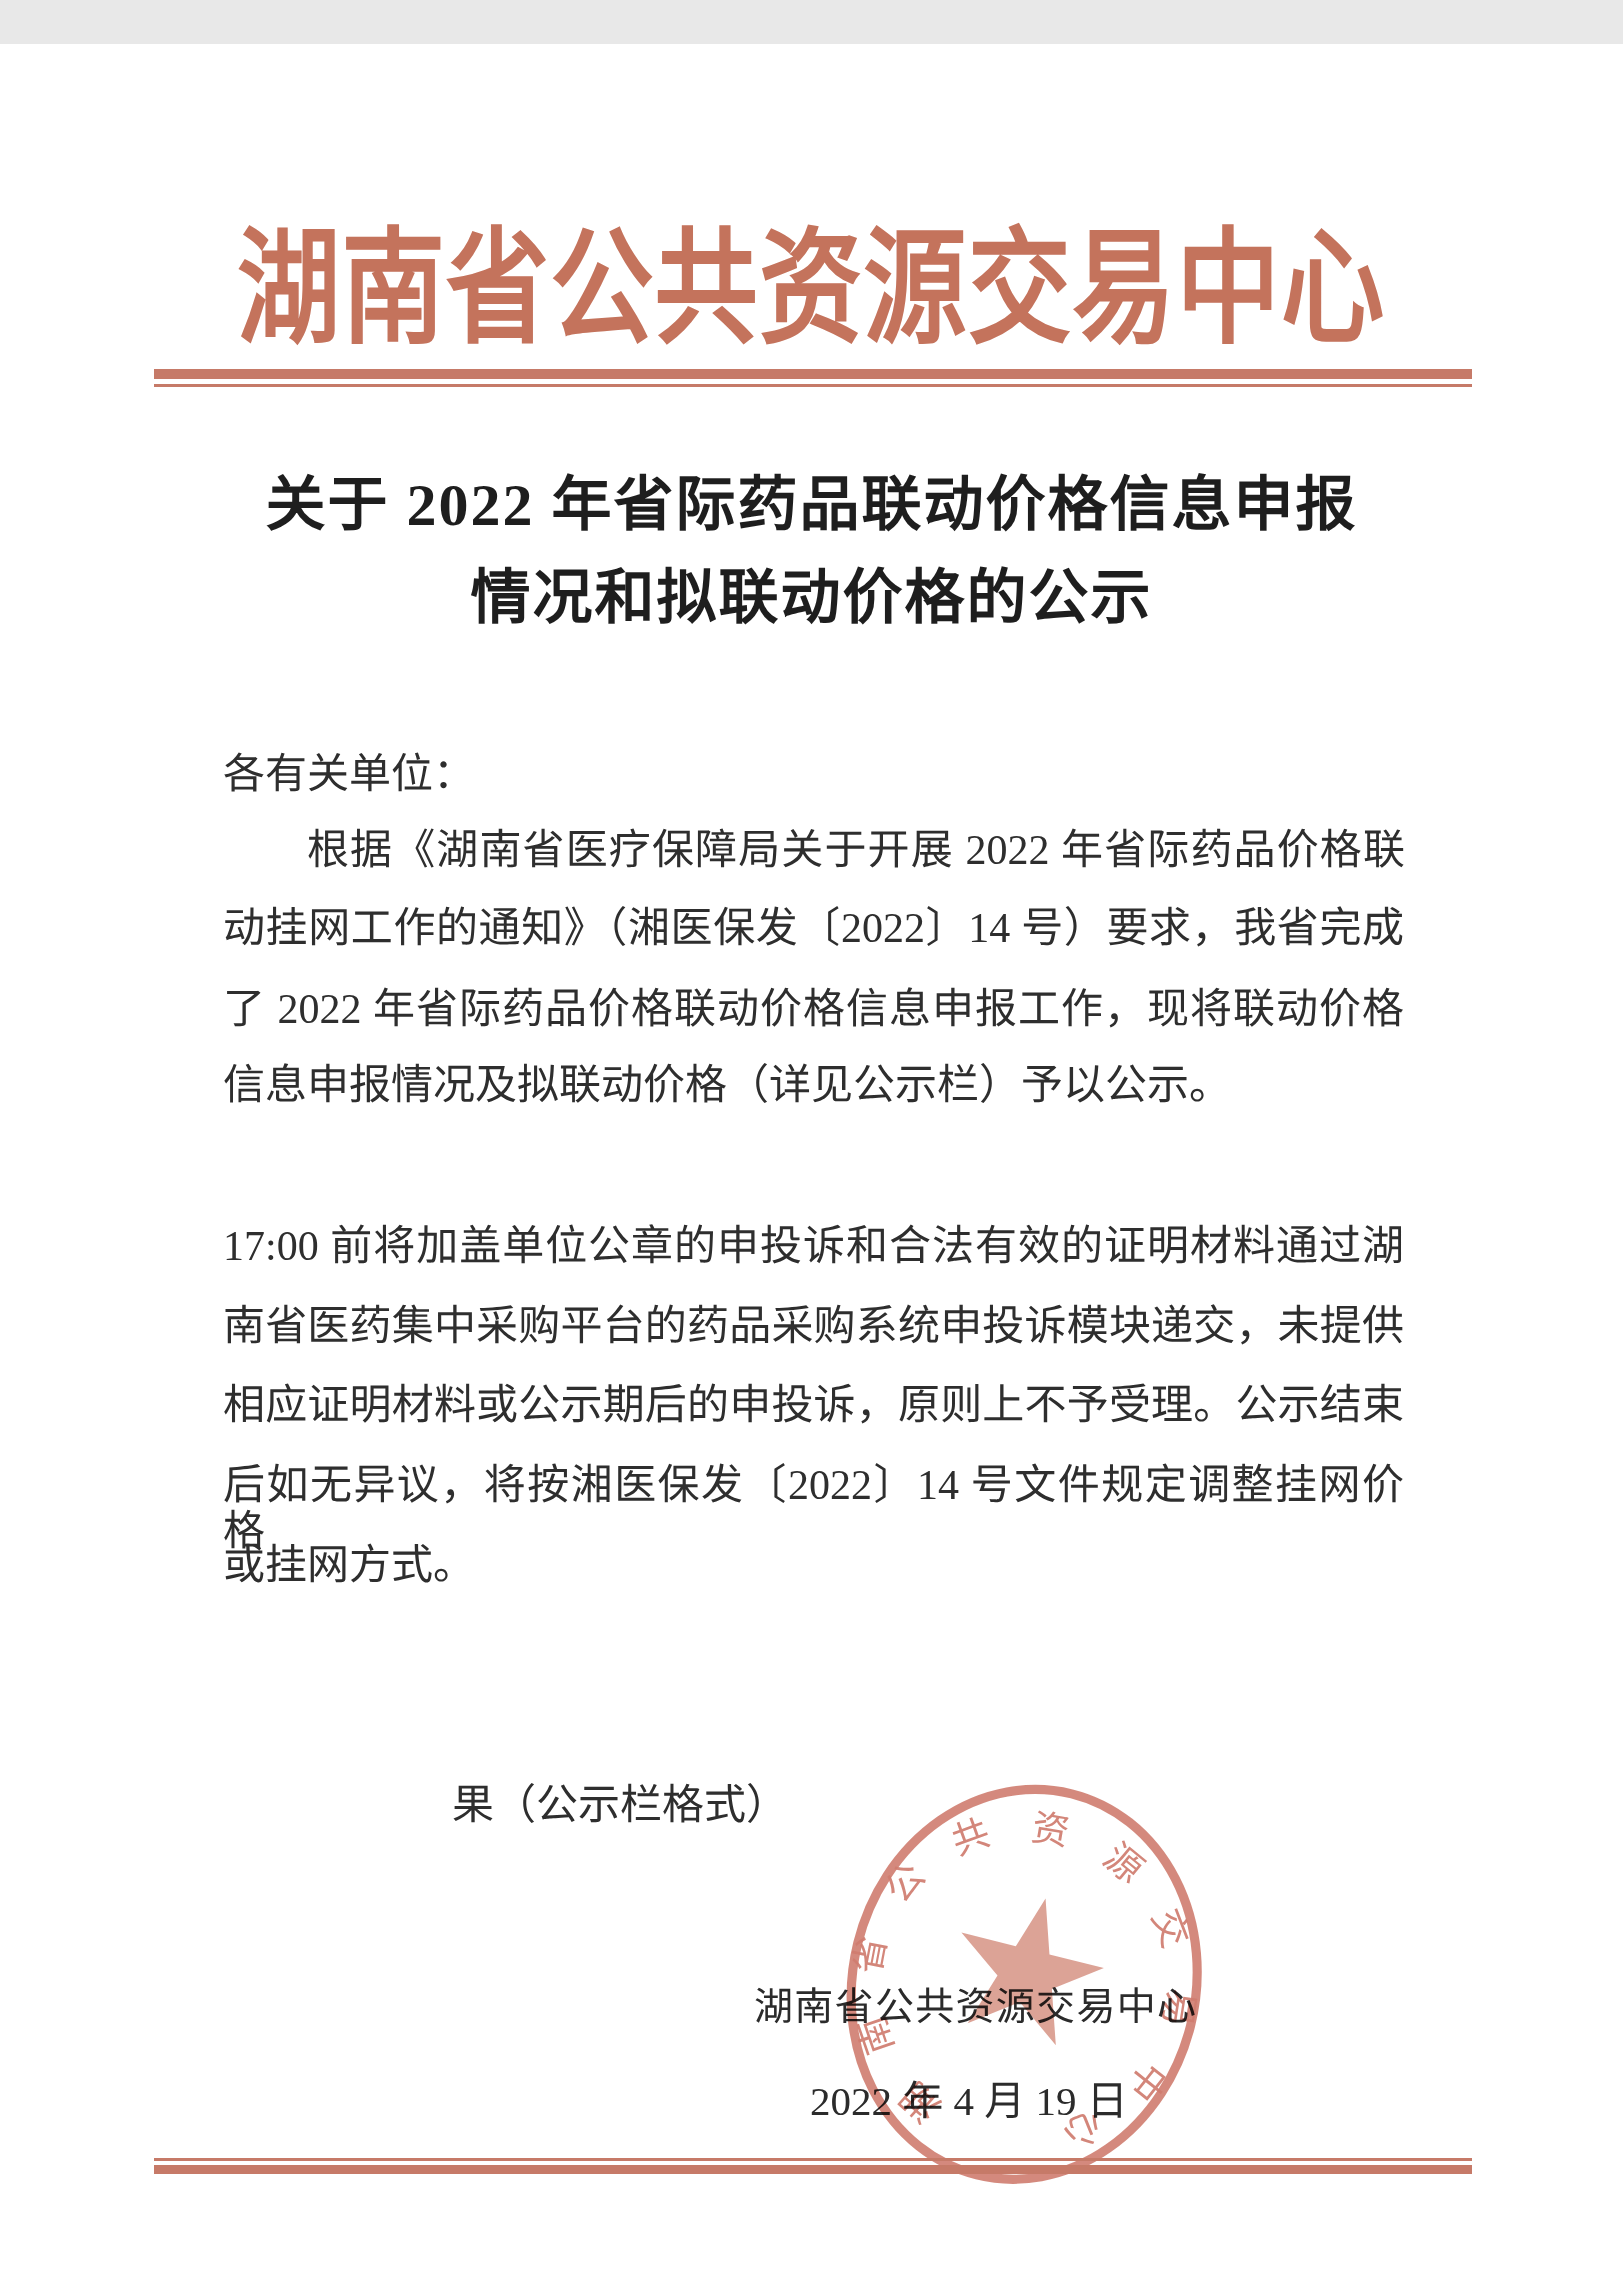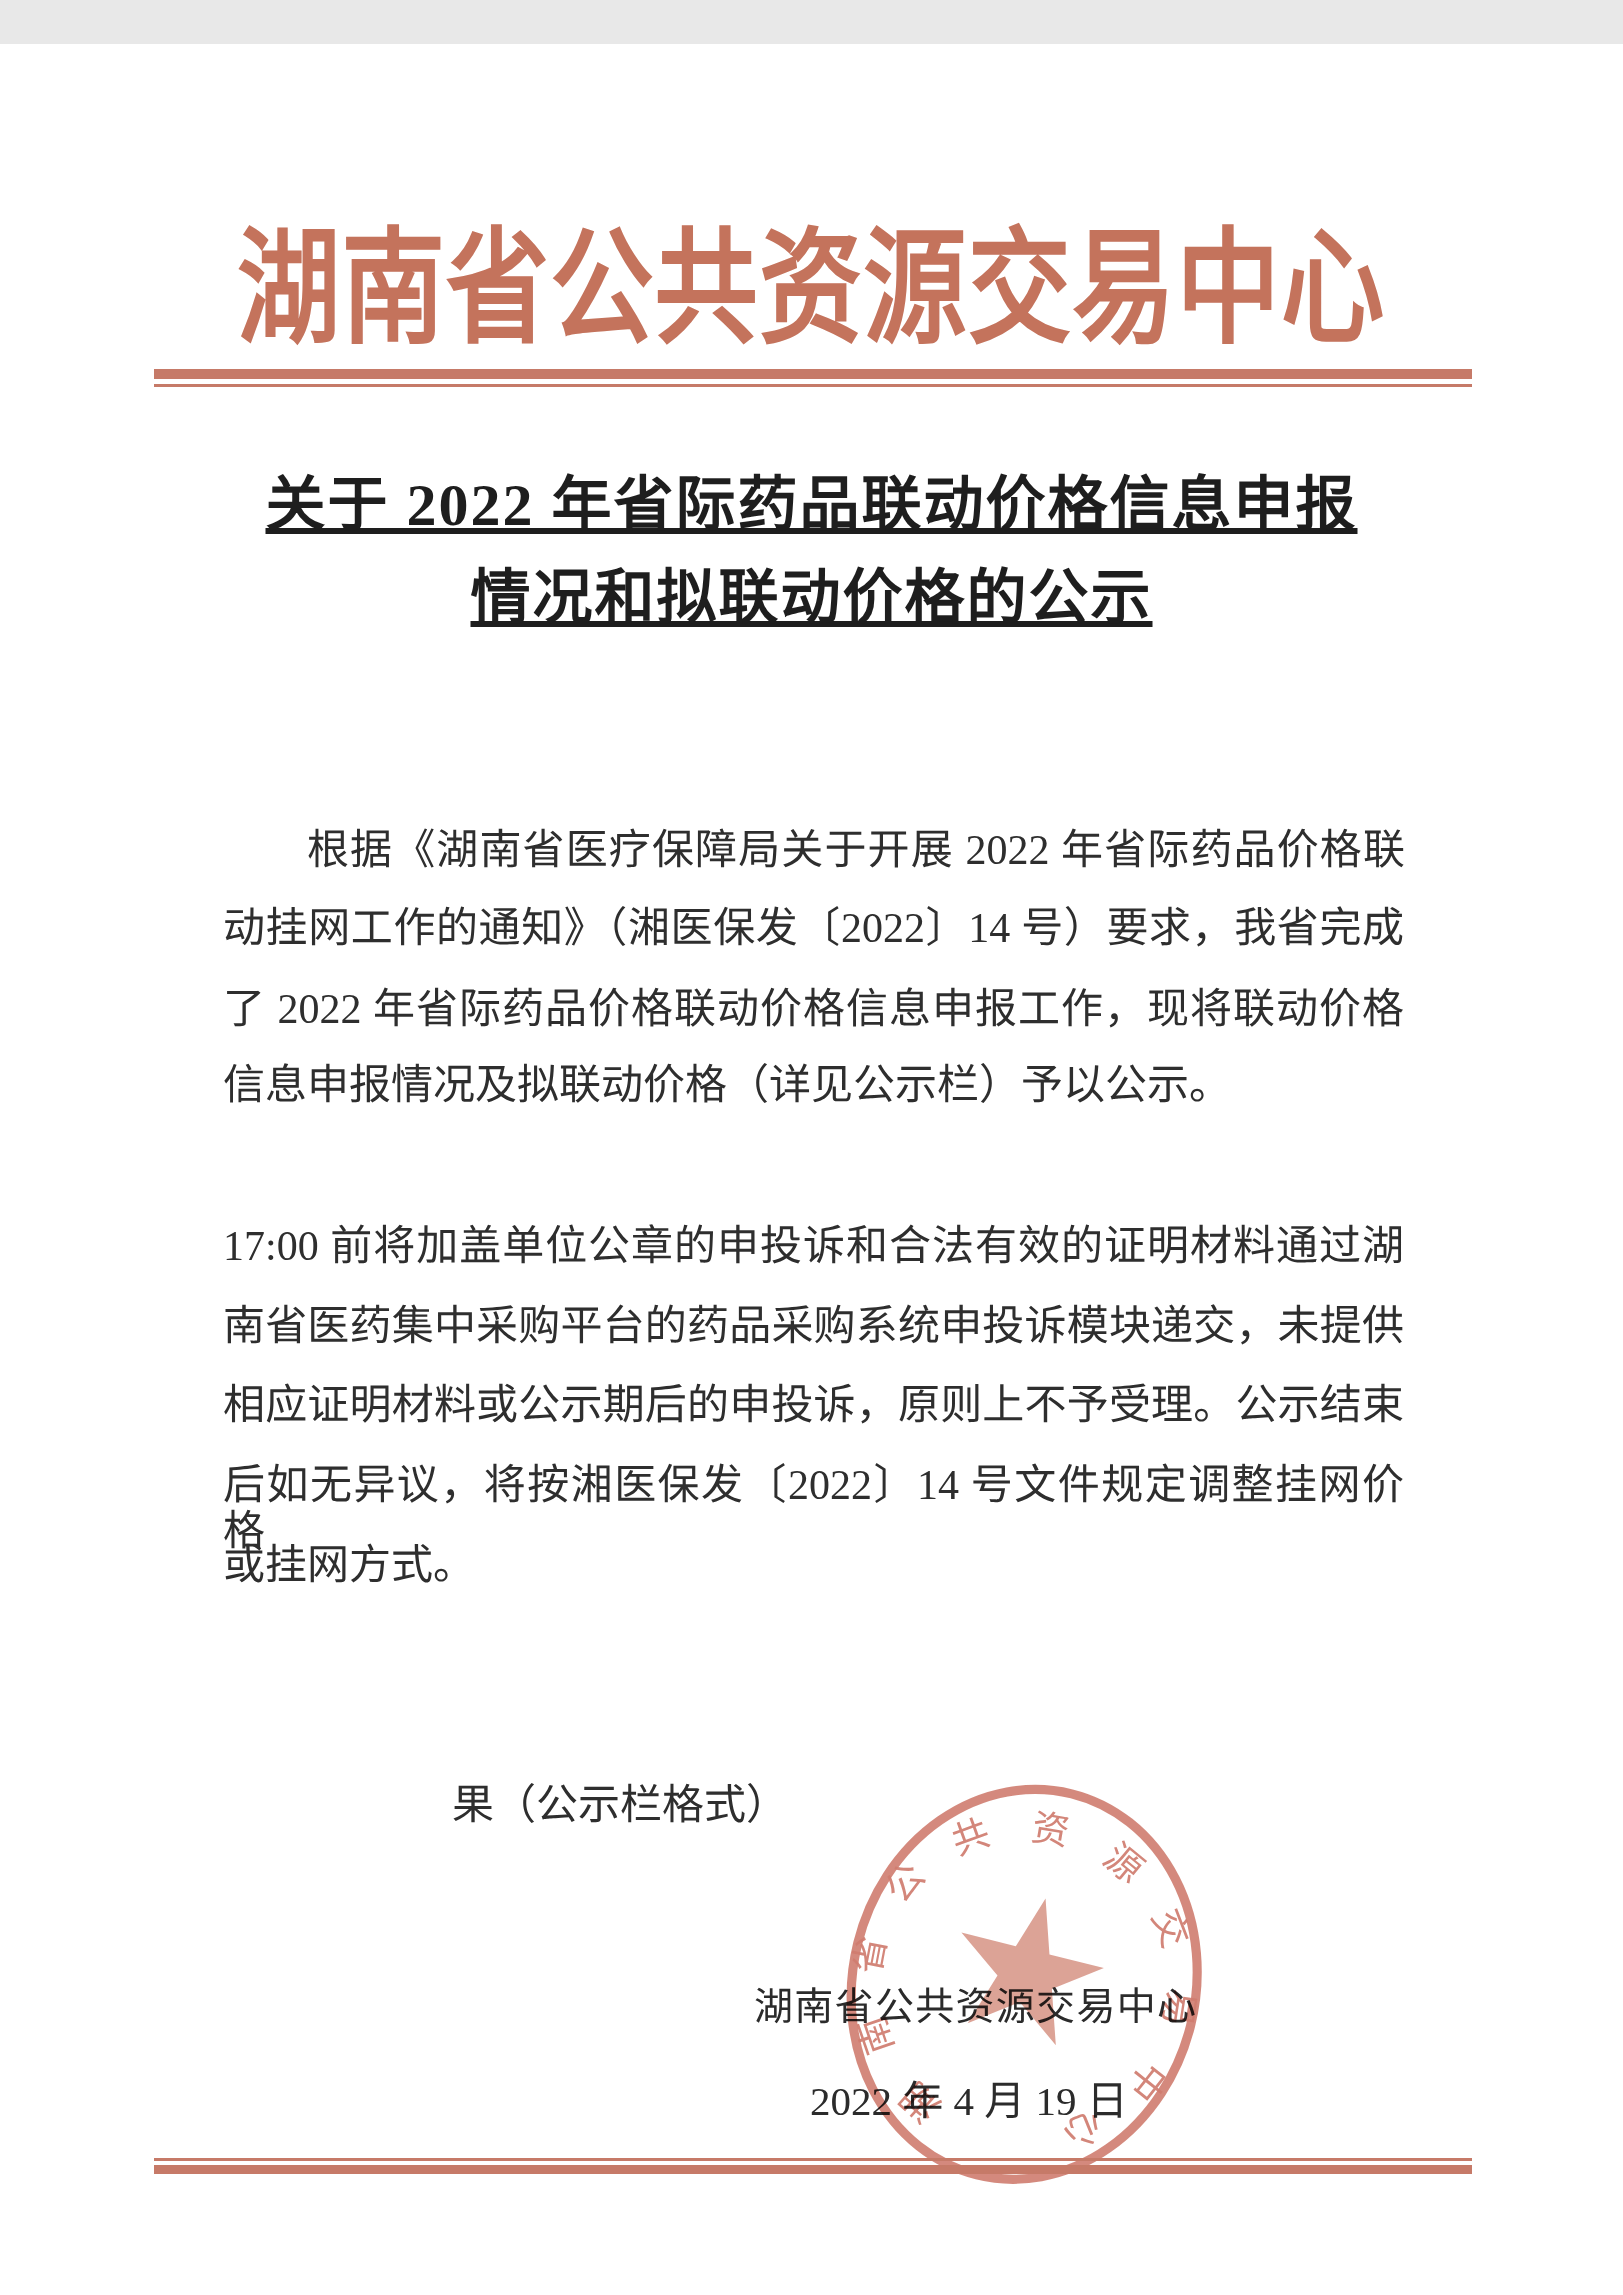--- a/index.html
+++ b/index.html
@@ -28,7 +28,7 @@
   .doc-title {
     position:absolute; left:0; right:0; text-align:center;
     font-size:60px; font-weight:700; color:#1e1e1e;
-    line-height:1; letter-spacing:2px; white-space:nowrap;text-decoration:underline;
+    line-height:1; letter-spacing:2px; white-space:nowrap;
   }
   .doc-title.t1 { top:431px; }
   .doc-title.t2 { top:524px; }

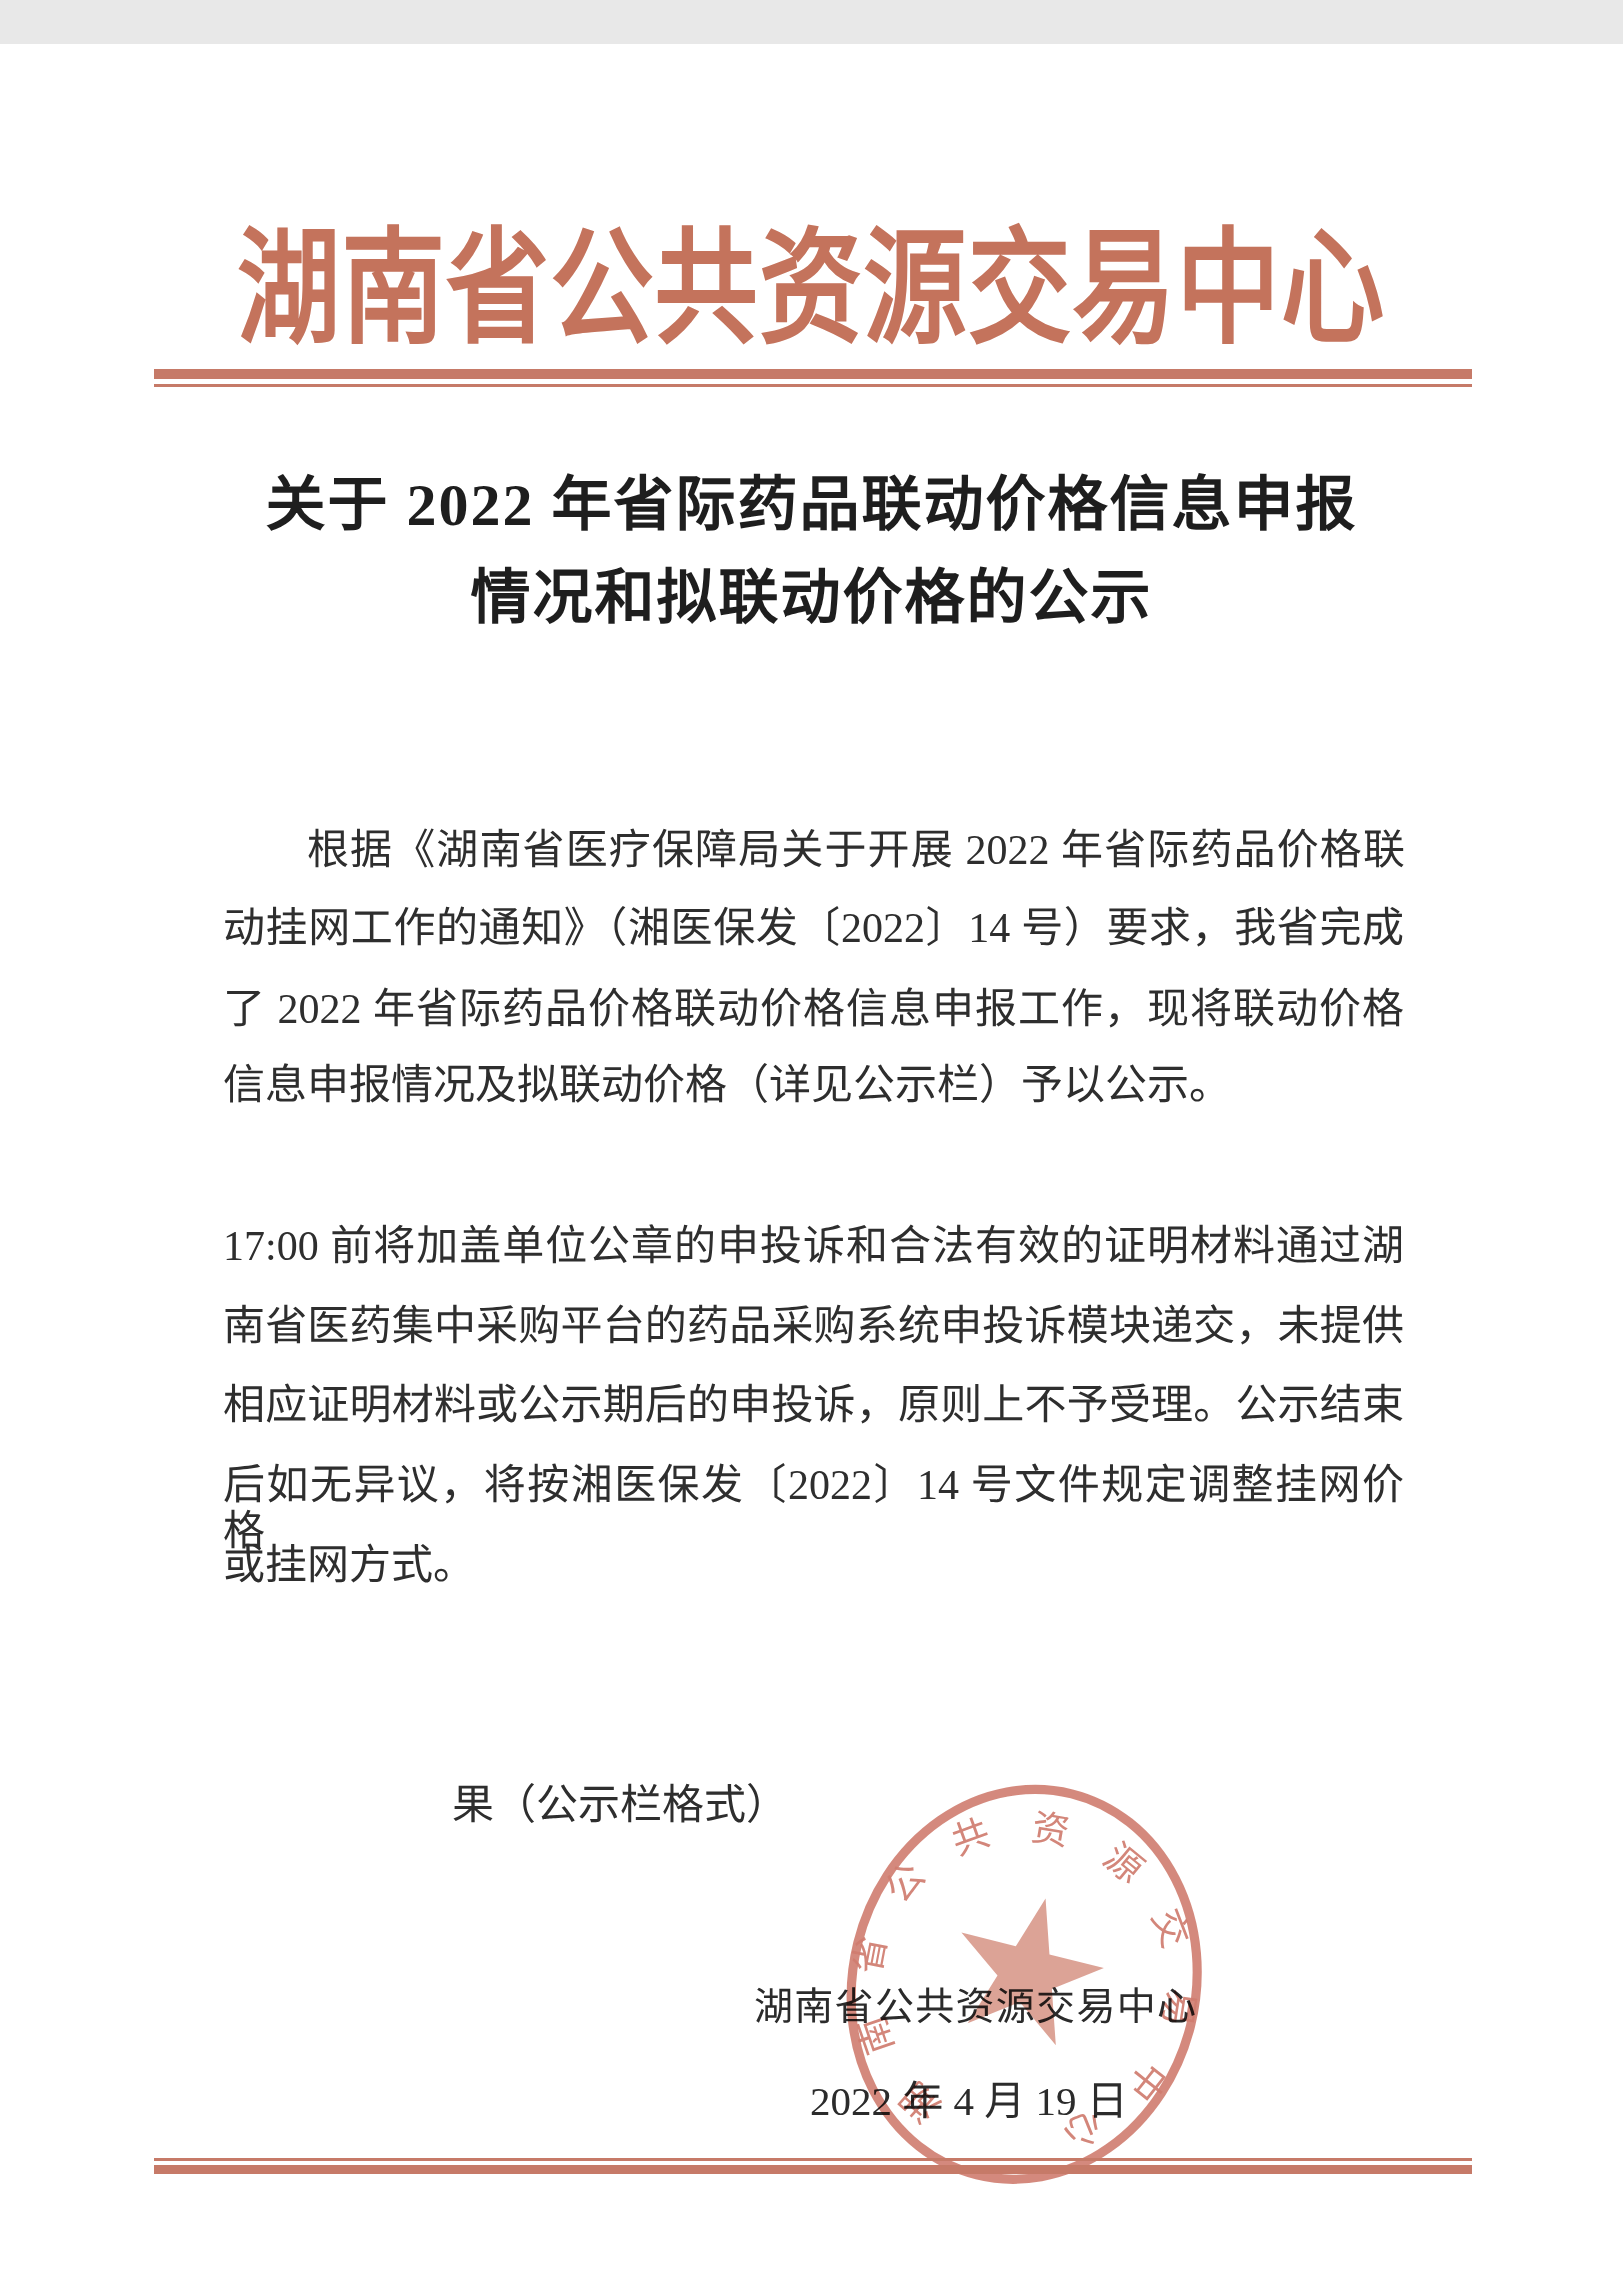--- a/index.html
+++ b/index.html
@@ -75,6 +75,7 @@
   <div class="doc-title t1">关于 2022 年省际药品联动价格信息申报</div>
   <div class="doc-title t2">情况和拟联动价格的公示</div>
 
+  <div class="bline sal">各有关单位：</div>
 
   <div class="bline l2 just indent2">根据《湖南省医疗保障局关于开展 2022 年省际药品价格联</div>
   <div class="bline l3 just">动挂网工作的通知》（湘医保发〔2022〕14 号）要求，我省完成</div>

